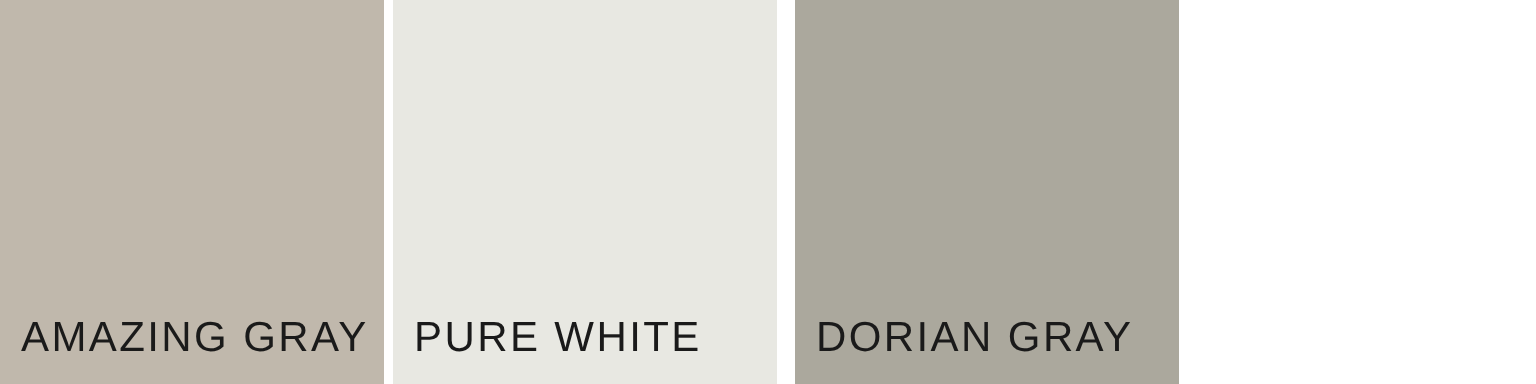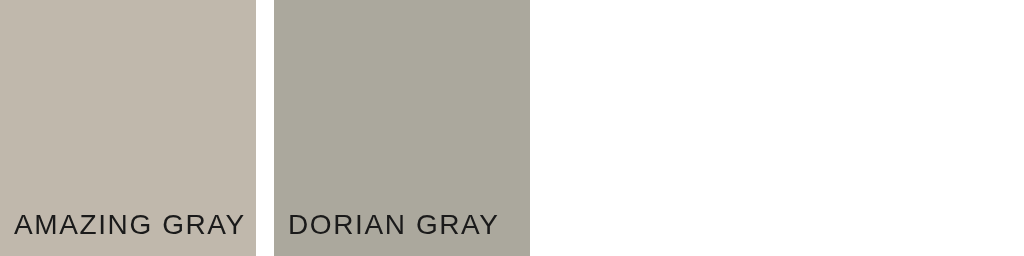--- a/index.html
+++ b/index.html
@@ -57,6 +57,9 @@
       <span class="swatch-label" style="color: rgb(26, 26, 26);">AMAZING GRAY</span>
     </div>
     <div class="gap" style="width: 6px; background: rgb(255, 255, 255);"></div>
+    <div class="swatch" style="width: 256px; background: rgb(232, 232, 226);">
+      <span class="swatch-label" style="color: rgb(26, 26, 26);">PURE WHITE</span>
+    </div>
     <div class="gap" style="width: 6px; background: rgb(255, 255, 255);"></div>
     <div class="gap" style="width: 6px; background: rgb(255, 255, 255);"></div>
     <div class="swatch" style="width: 256px; background: rgb(171, 168, 157);">

